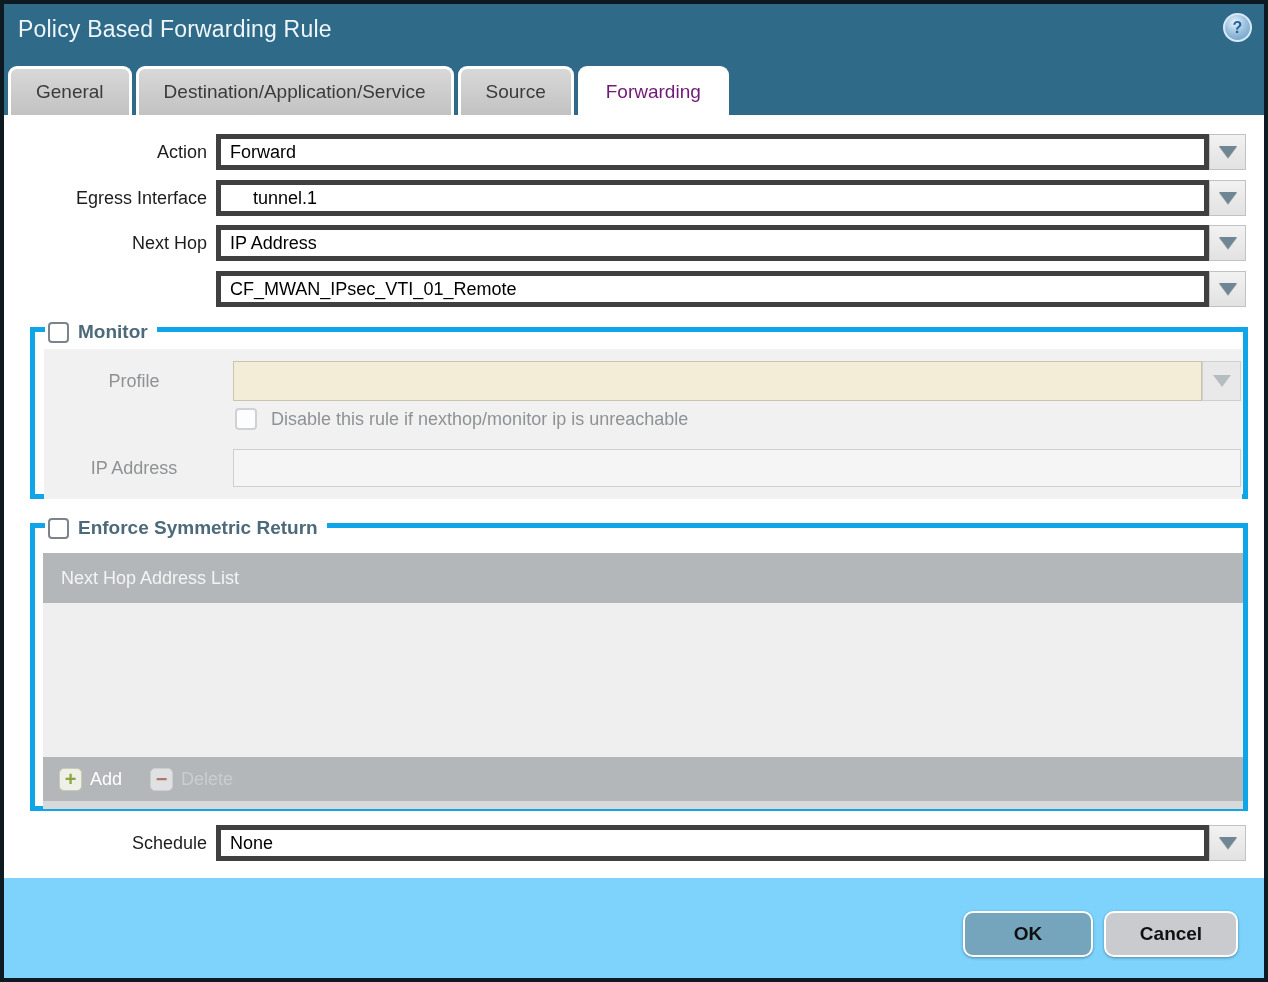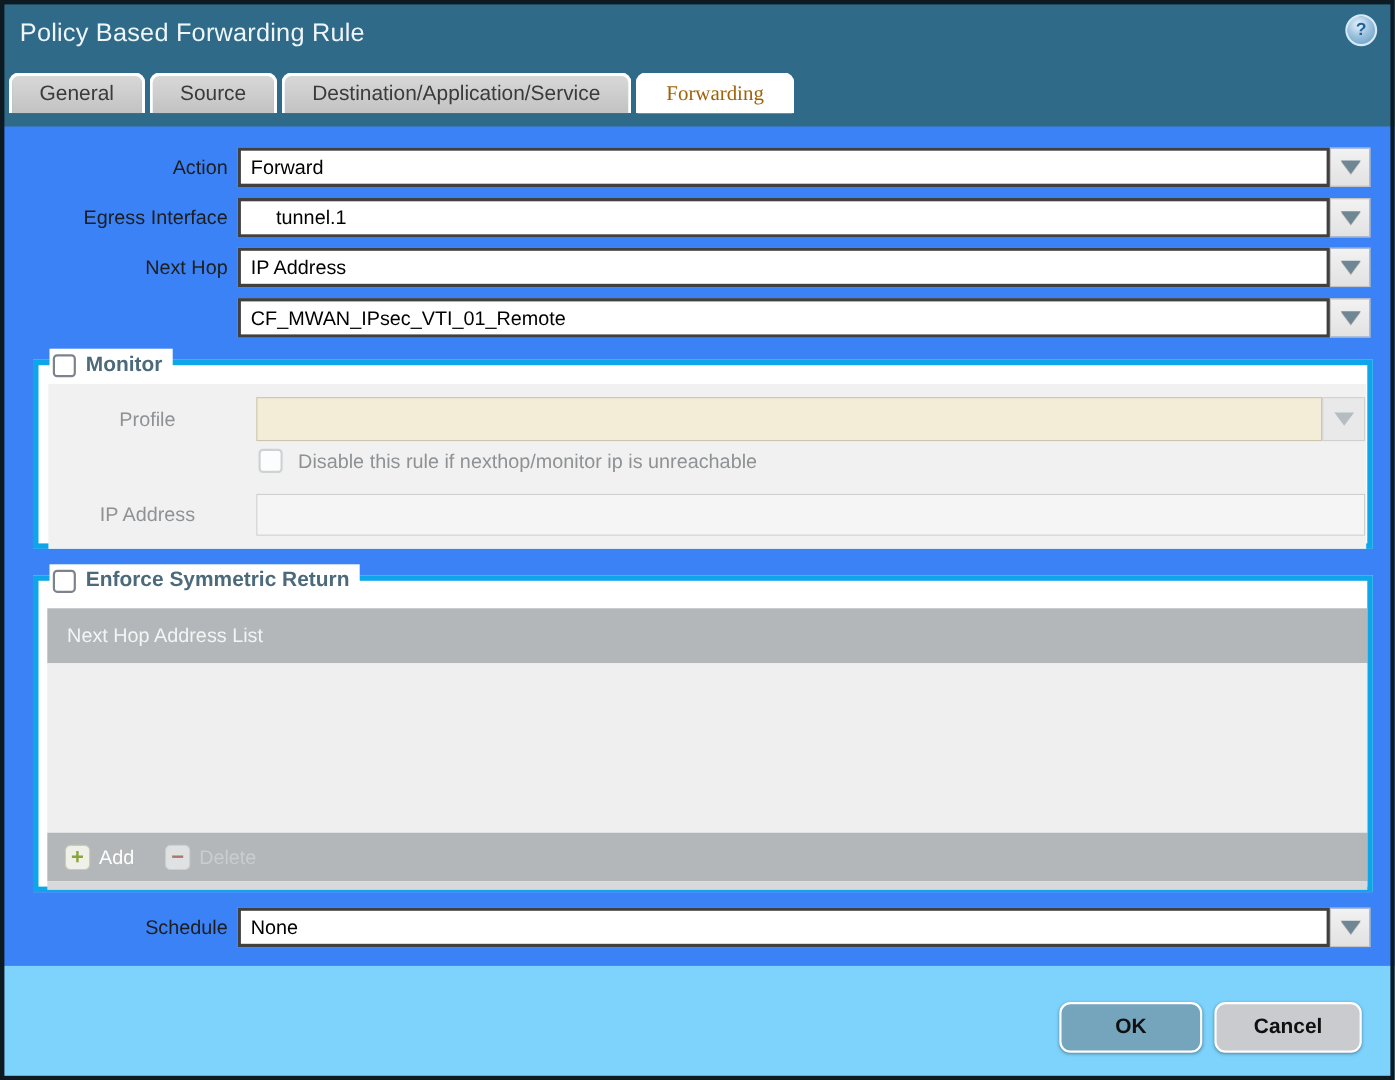--- a/index.html
+++ b/index.html
@@ -15,7 +15,7 @@
     color:#1f639e;font-weight:bold;font-size:16px;cursor:pointer;}
 
   
-  .tabs{position:absolute;top:66px;left:8px;height:37px;display:flex;gap:4px;z-index:5;}
+  .tabs{position:absolute;top:66px;left:8px;height:49px;display:flex;gap:4px;z-index:5;}
   .tab{box-sizing:border-box;border:3px solid #fff;border-bottom:none;border-radius:9px 9px 0 0;
     background:linear-gradient(#d8d8d8,#c2c2c2);color:#3b3b3b;font-size:19px;padding:0 25px;
     display:flex;align-items:center;cursor:pointer;white-space:nowrap;}

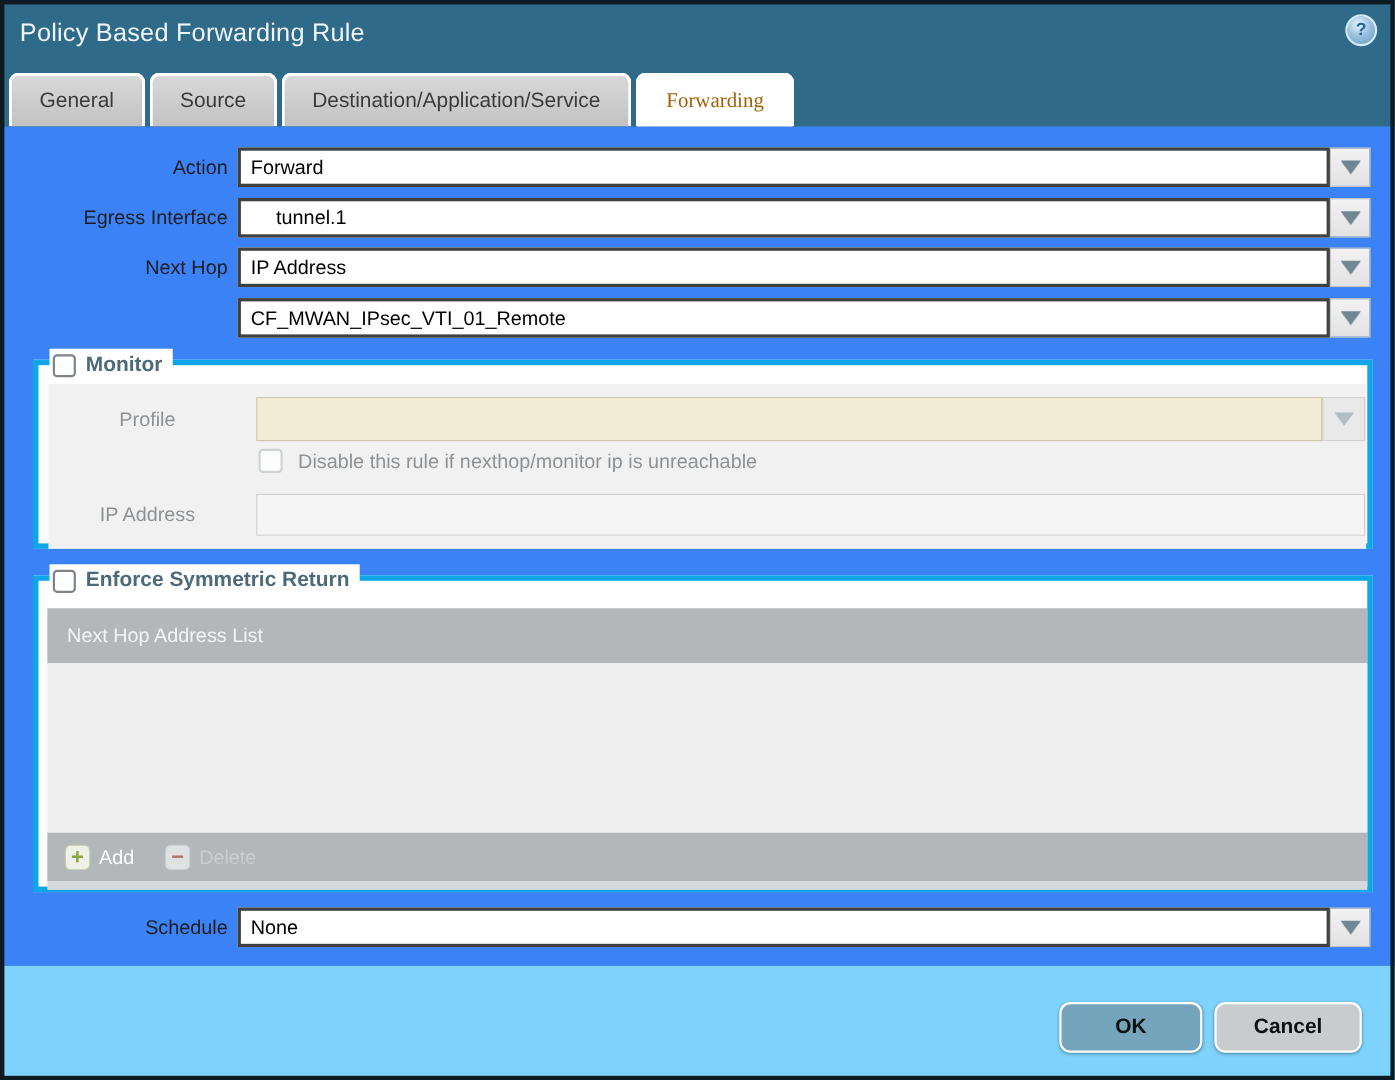--- a/index.html
+++ b/index.html
@@ -101,8 +101,8 @@
 
   <div class="tabs">
     <div class="tab">General</div>
+    <div class="tab">Destination/Application/Service</div>
     <div class="tab">Source</div>
-    <div class="tab">Destination/Application/Service</div>
     <div class="tab active">Forwarding</div>
   </div>
 

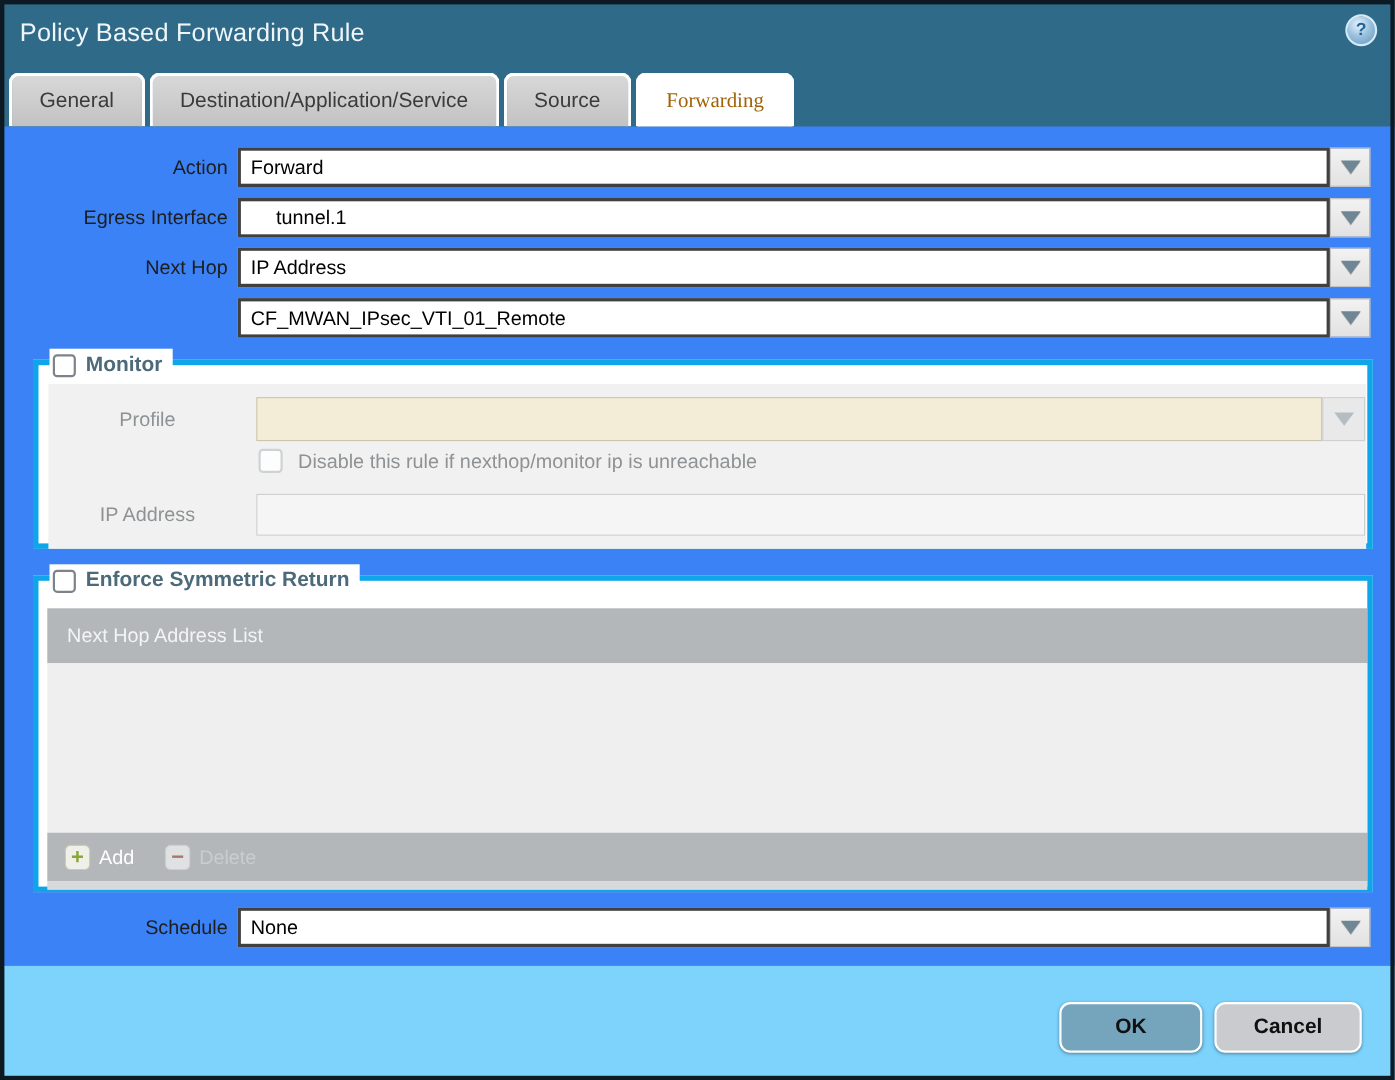--- a/index.html
+++ b/index.html
@@ -19,7 +19,7 @@
   .tab{box-sizing:border-box;border:3px solid #fff;border-bottom:none;border-radius:9px 9px 0 0;
     background:linear-gradient(#d8d8d8,#c2c2c2);color:#3b3b3b;font-size:19px;padding:0 25px;
     display:flex;align-items:center;cursor:pointer;white-space:nowrap;}
-  .tab.active{background:#fff;color:#a16207;font-family:Liberation Serif, serif;}
+  .tab.active{background:#fff;color:#701a75;}
 
   
   .content{position:absolute;top:115px;left:0;width:1268px;height:763px;background:#3b82f6;}

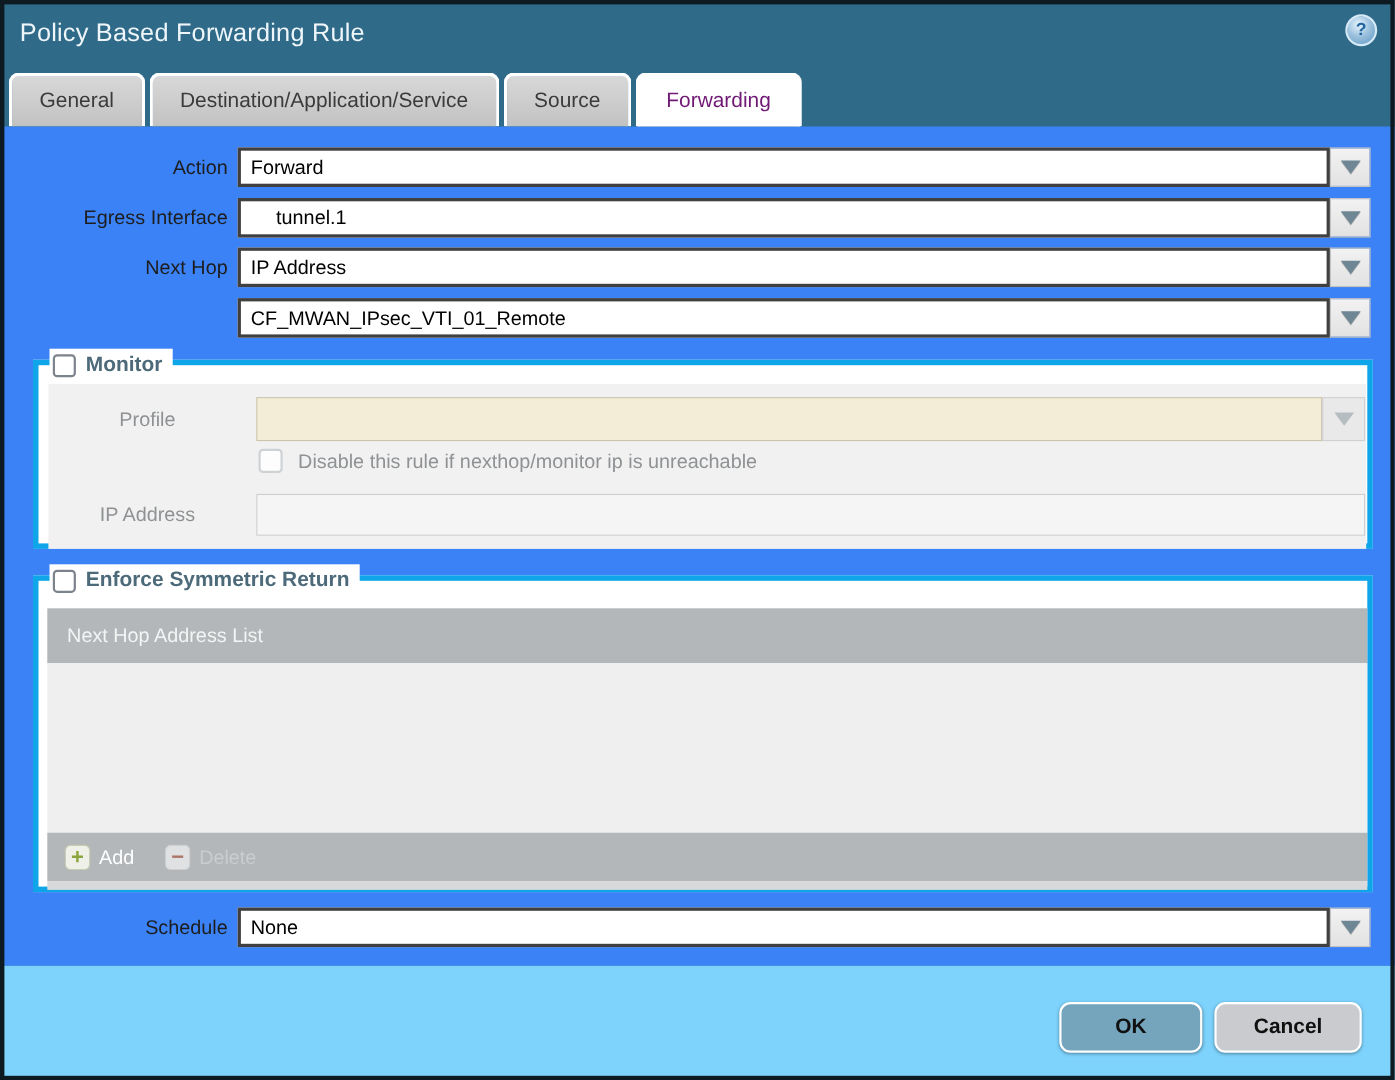--- a/index.html
+++ b/index.html
@@ -22,7 +22,7 @@
   .tab.active{background:#fff;color:#701a75;}
 
   
-  .content{position:absolute;top:115px;left:0;width:1268px;height:763px;background:#3b82f6;}
+  .content{position:absolute;top:115px;left:0;width:1268px;height:763px;background:#ffffff;}
 
   .flabel{position:absolute;left:0;width:207px;text-align:right;font-size:18px;color:#1d1d1d;}
   .tfield{position:absolute;left:216px;width:993px;height:36px;box-sizing:border-box;

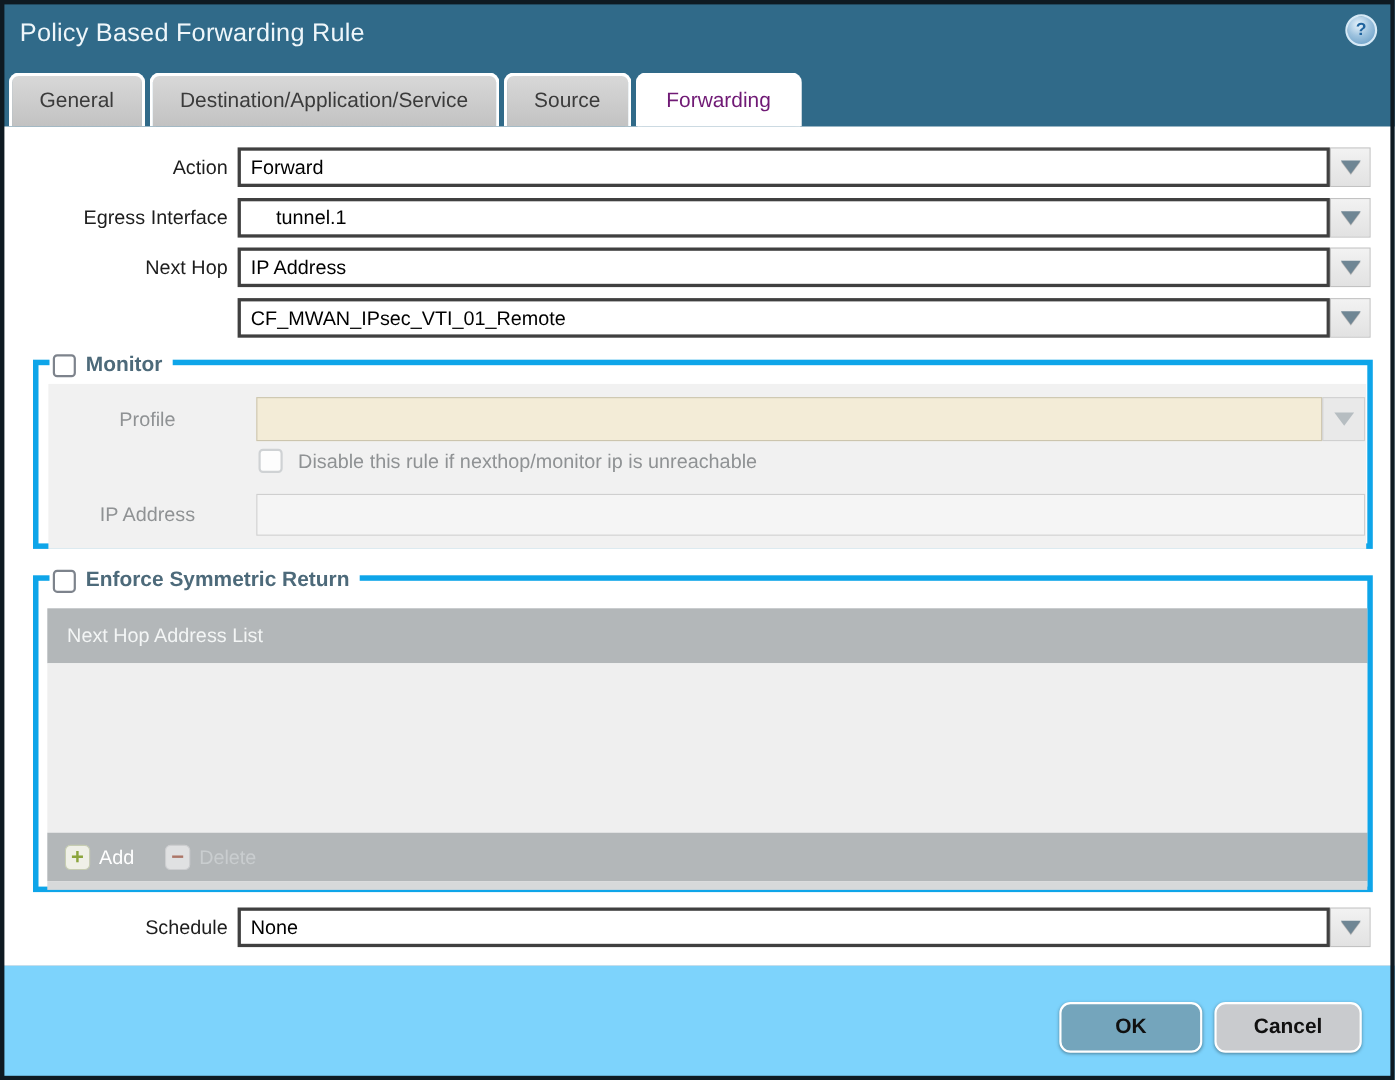--- a/index.html
+++ b/index.html
@@ -26,7 +26,7 @@
 
   .flabel{position:absolute;left:0;width:207px;text-align:right;font-size:18px;color:#1d1d1d;}
   .tfield{position:absolute;left:216px;width:993px;height:36px;box-sizing:border-box;
-    border:3px solid #404040;font-family:"Liberation Sans",sans-serif;font-size:18px;padding:0 9px;color:#000;background:#fff;outline:none;}
+    border:5px solid #404040;font-family:"Liberation Sans",sans-serif;font-size:18px;padding:0 9px;color:#000;background:#fff;outline:none;}
   .arrowbtn{position:absolute;left:1209px;width:37px;height:36px;box-sizing:border-box;
     background:linear-gradient(#f2f2f2,#e2e2e2);border:1px solid #c2c2c2;
     display:flex;align-items:center;justify-content:center;cursor:pointer;}

